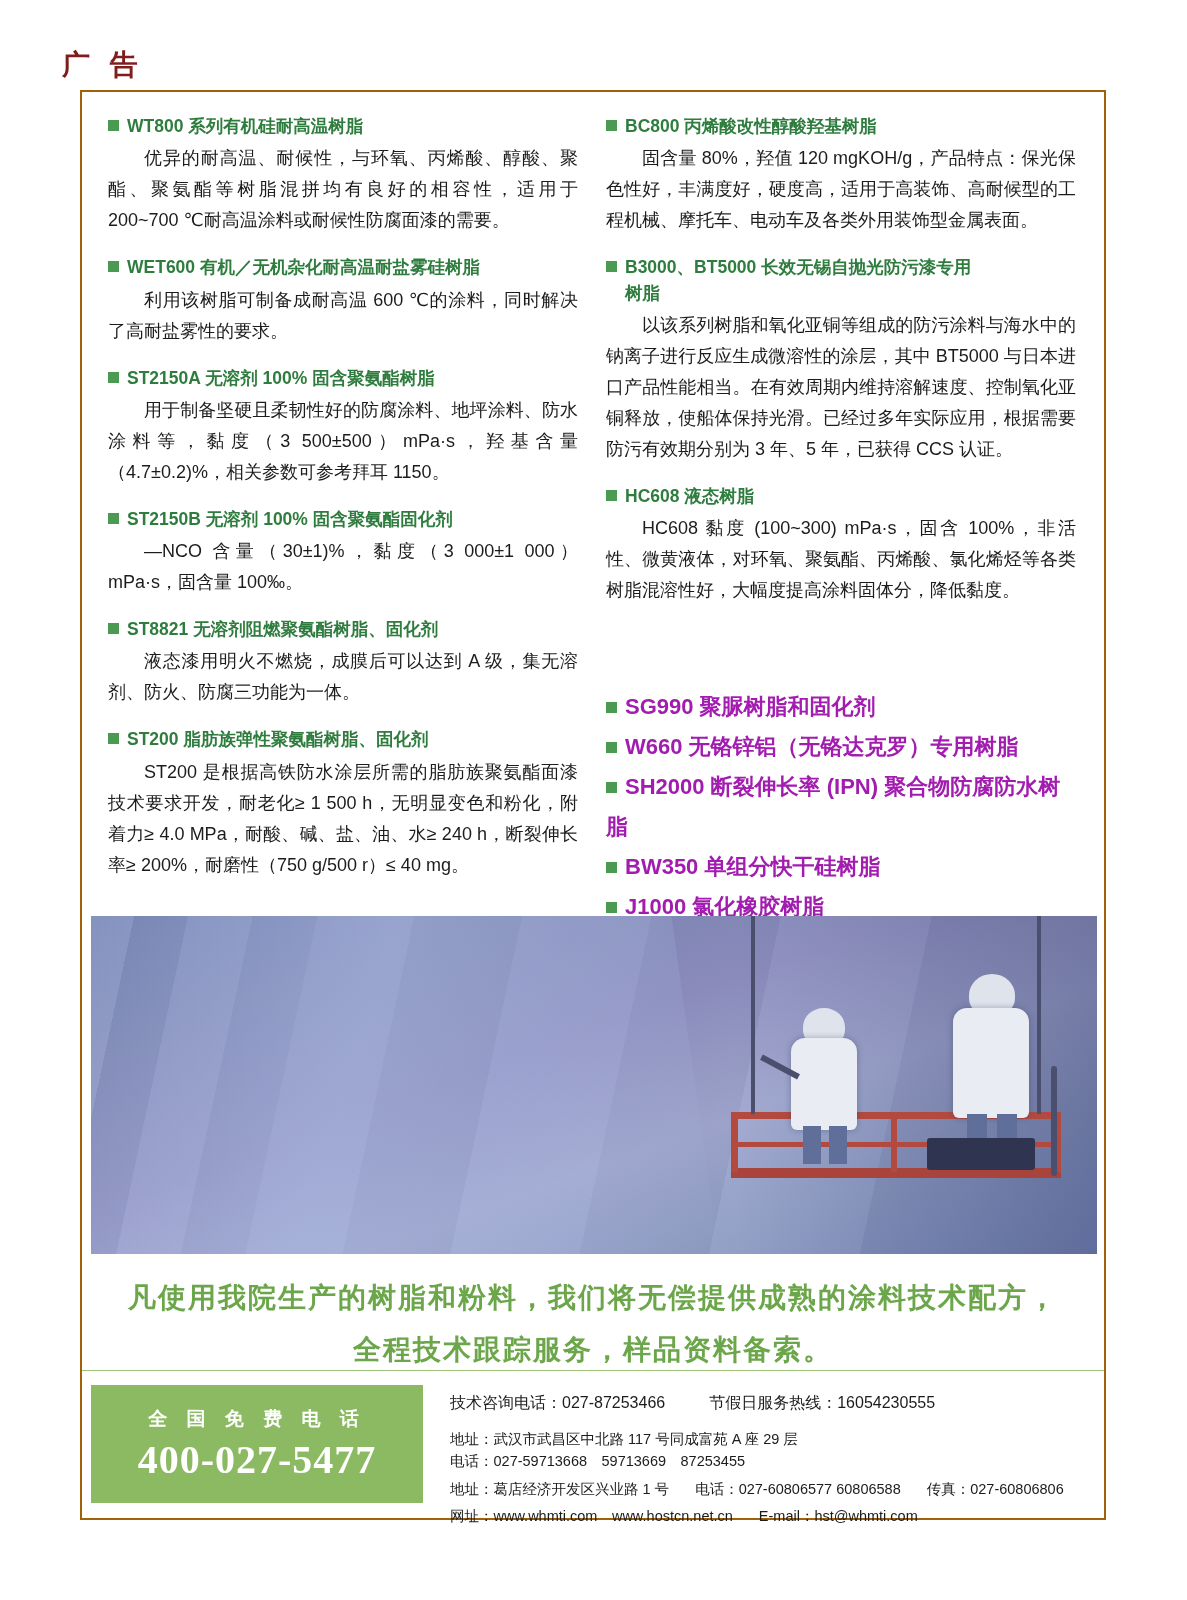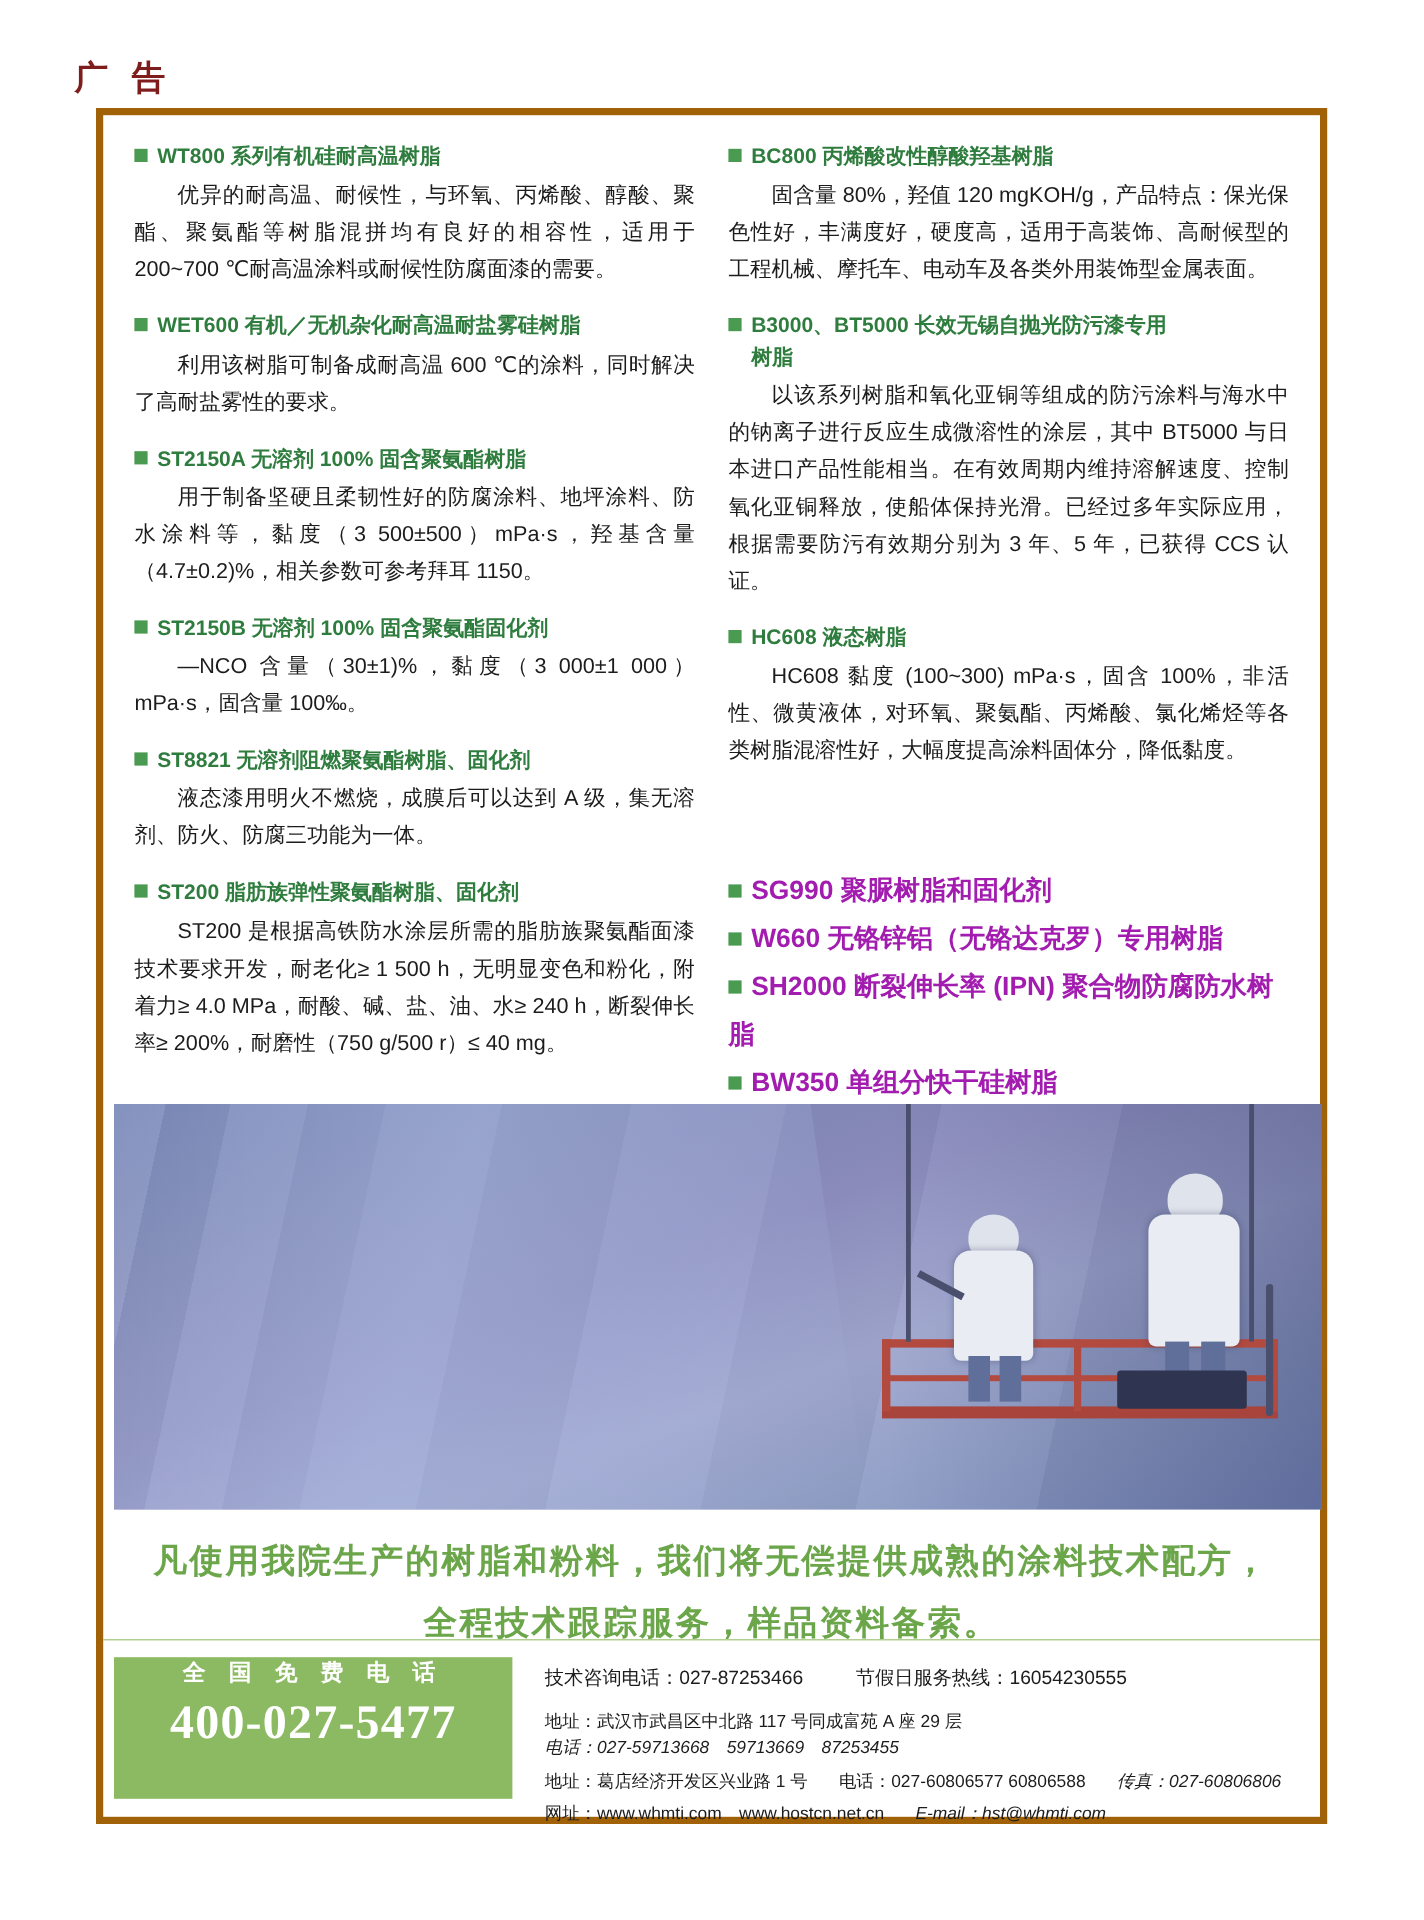--- a/index.html
+++ b/index.html
@@ -19,7 +19,7 @@
   .page-frame{
     position:absolute;left:80px;top:90px;
     width:1026px;height:1430px;
-    border:6px solid #a16207;
+    border:2px solid #a16207;
     box-sizing:border-box;
     background:#fff;
   }

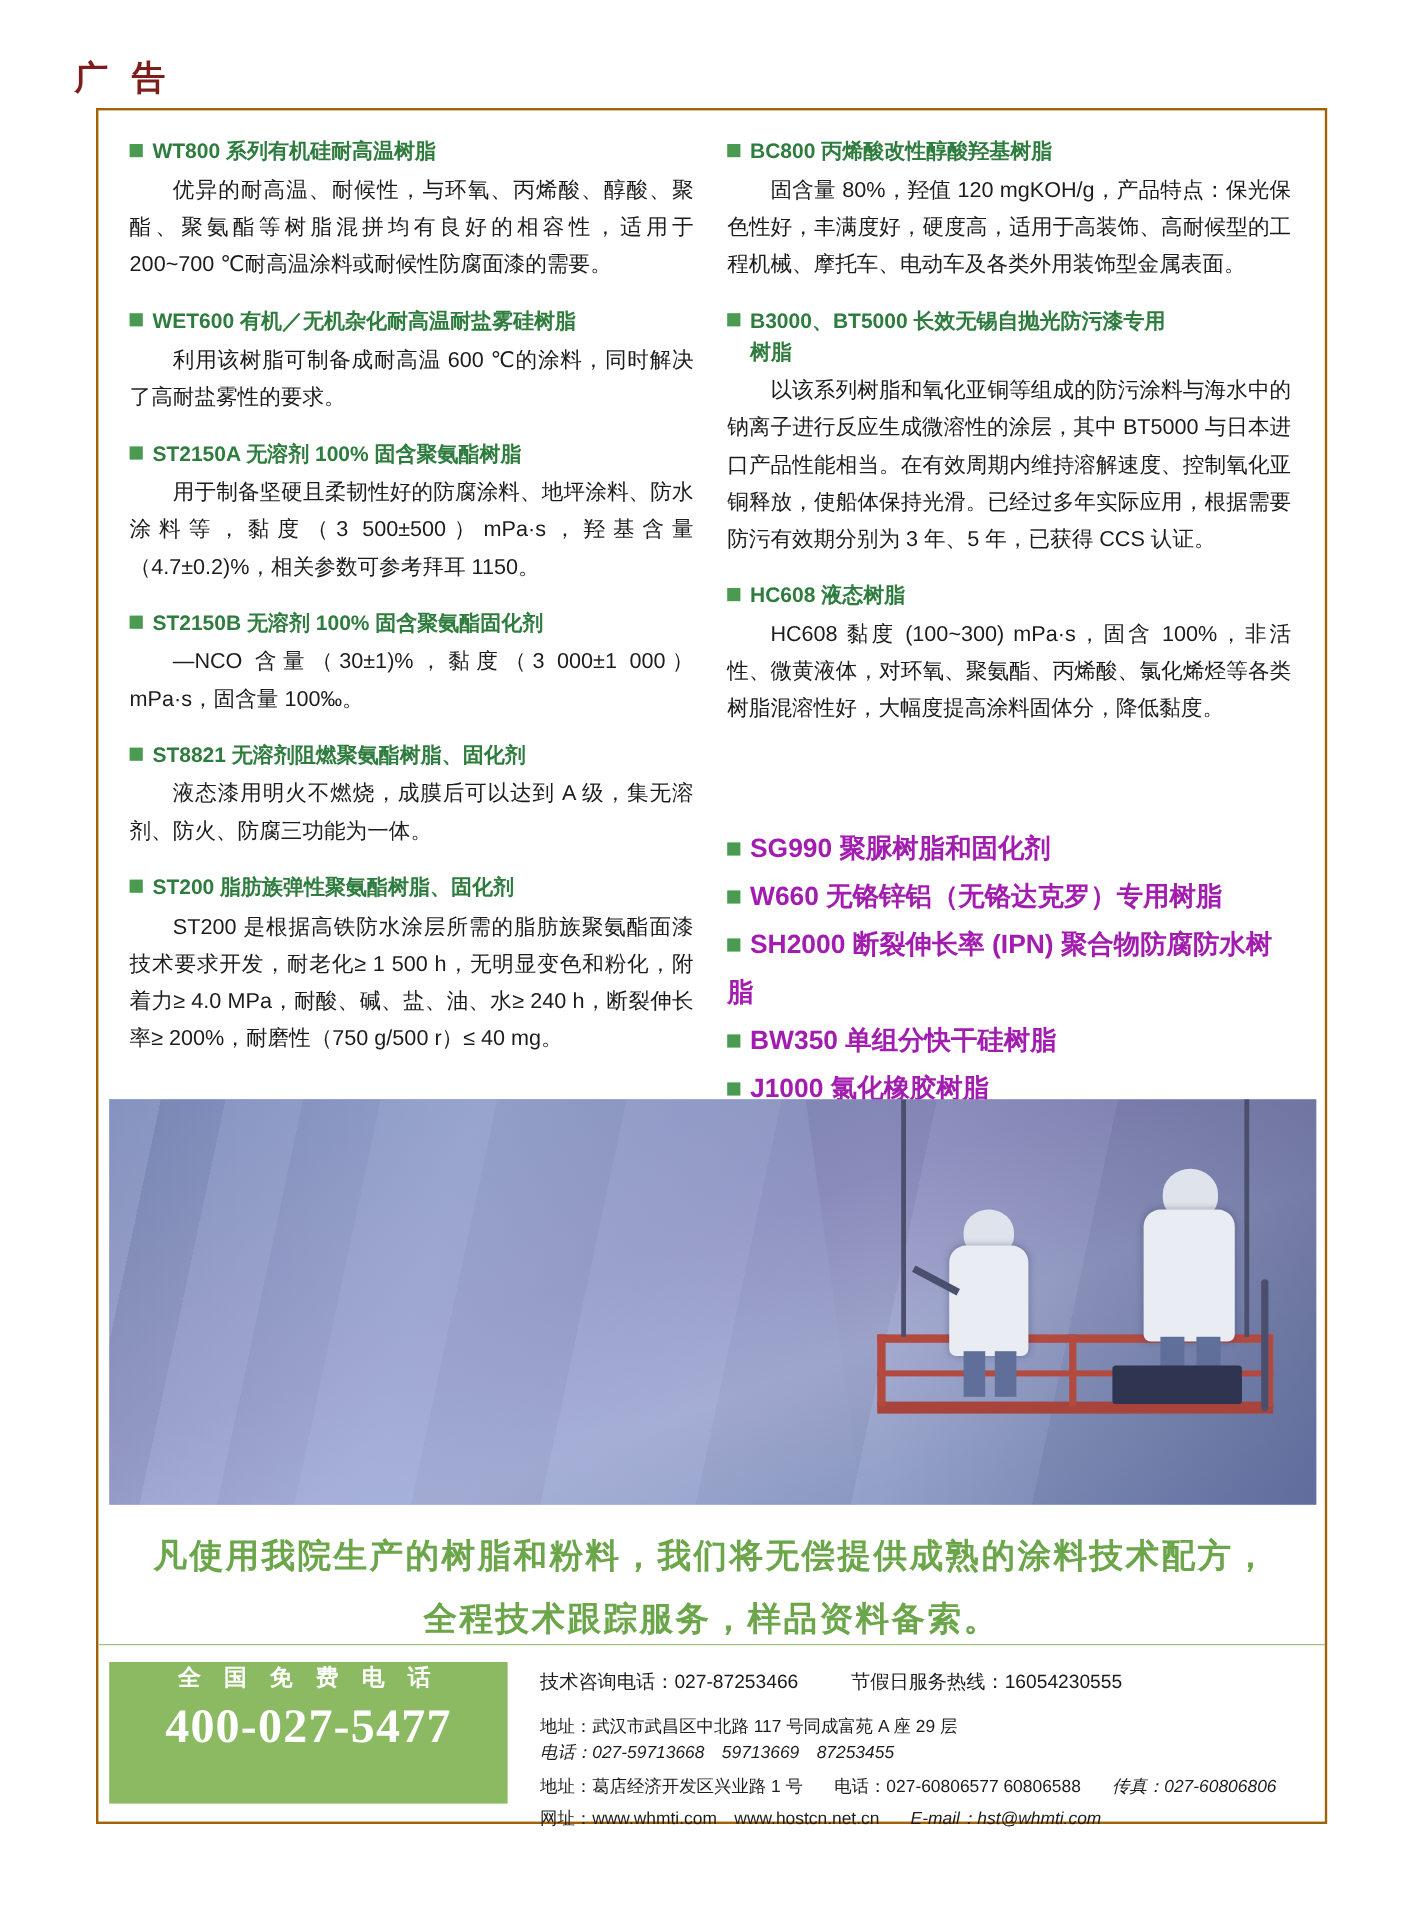--- a/index.html
+++ b/index.html
@@ -118,7 +118,7 @@
     width:332px;height:118px;
     background:#8cba62;color:#fff;
     display:flex;flex-direction:column;
-    align-items:center;justify-content:flex-start;
+    align-items:center;justify-content:center;
   }
   .phone-box .label{
     font-size:19px;letter-spacing:7px;font-weight:700;

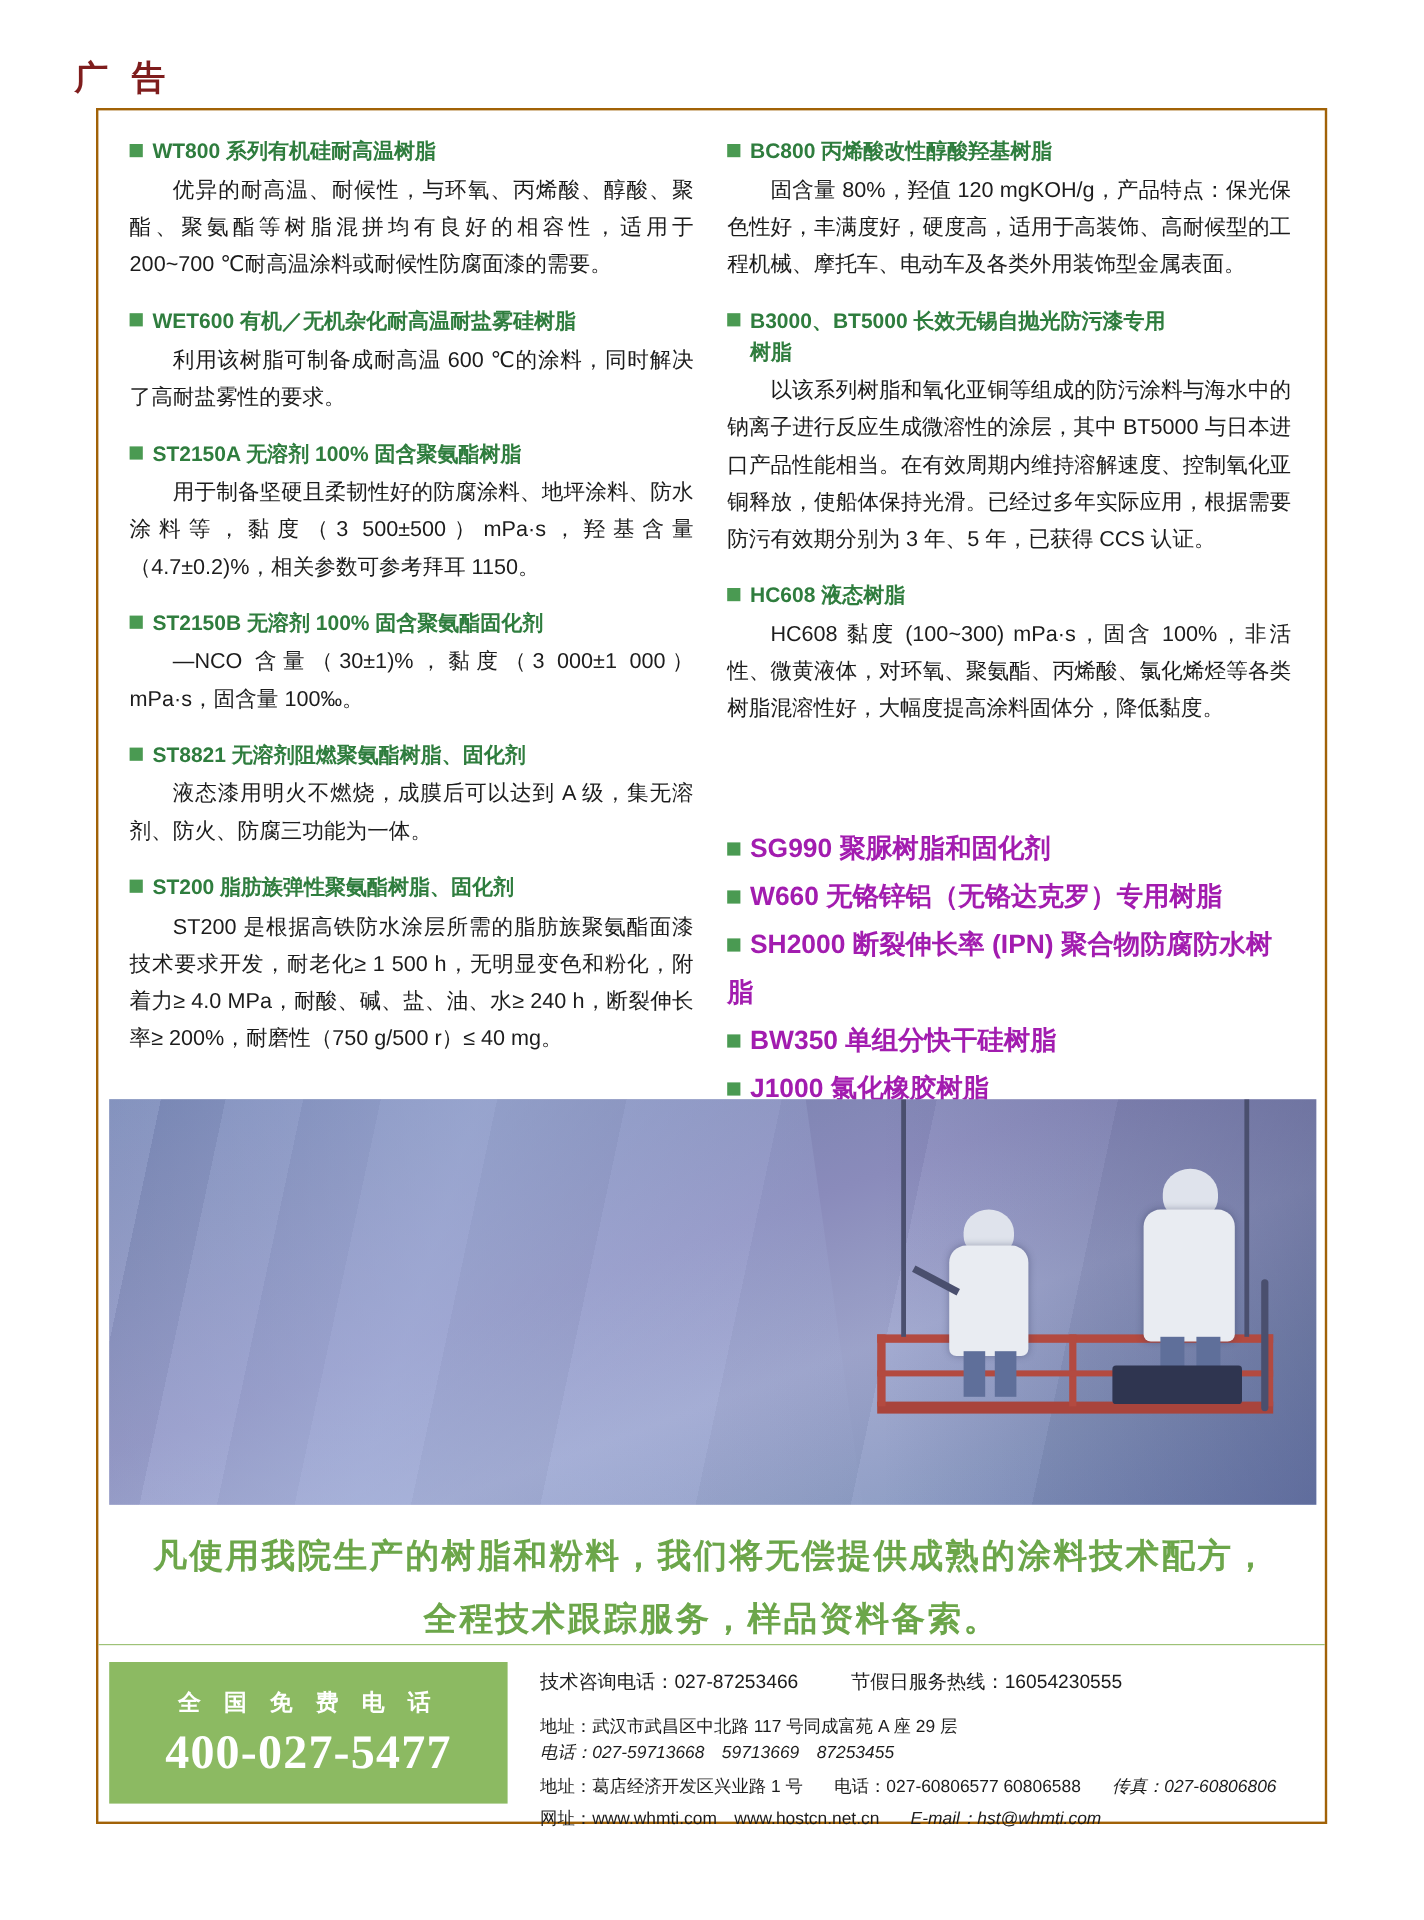--- a/index.html
+++ b/index.html
@@ -138,7 +138,7 @@
   }
   .fi .row{margin-bottom:5px;display:flex;gap:0;flex-wrap:wrap;}
   .fi .row span{margin-right:26px;}
-  .fi .row span:last-child{margin-right:0;font-style:italic;}
+  .fi .row span:last-child{margin-right:0;}
 </style>
 </head>
 <body>

